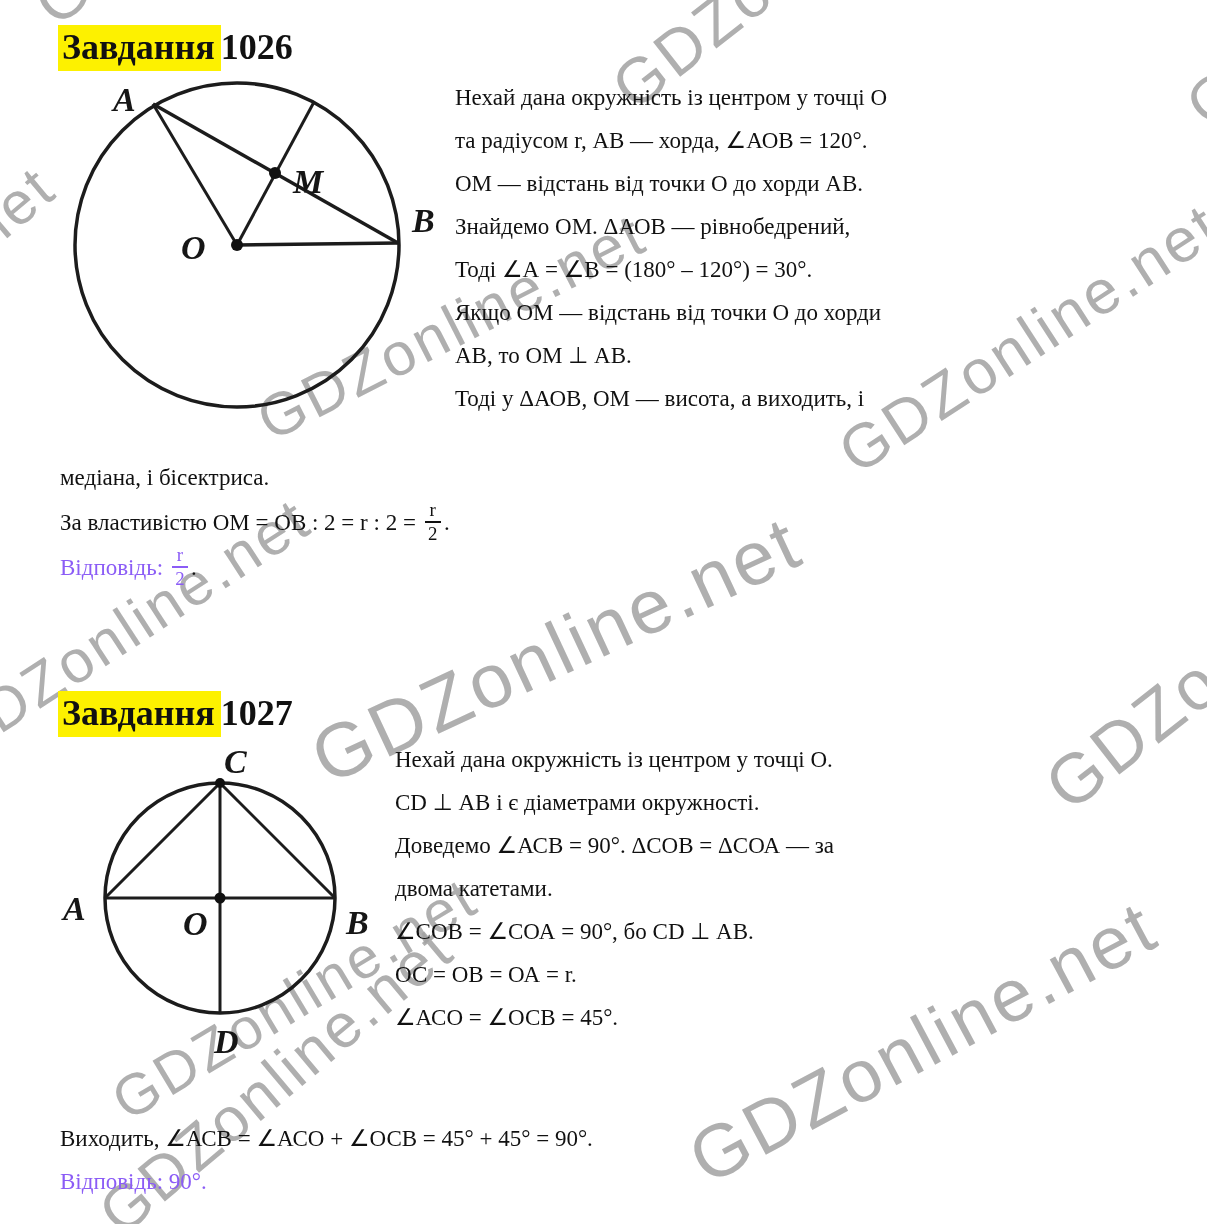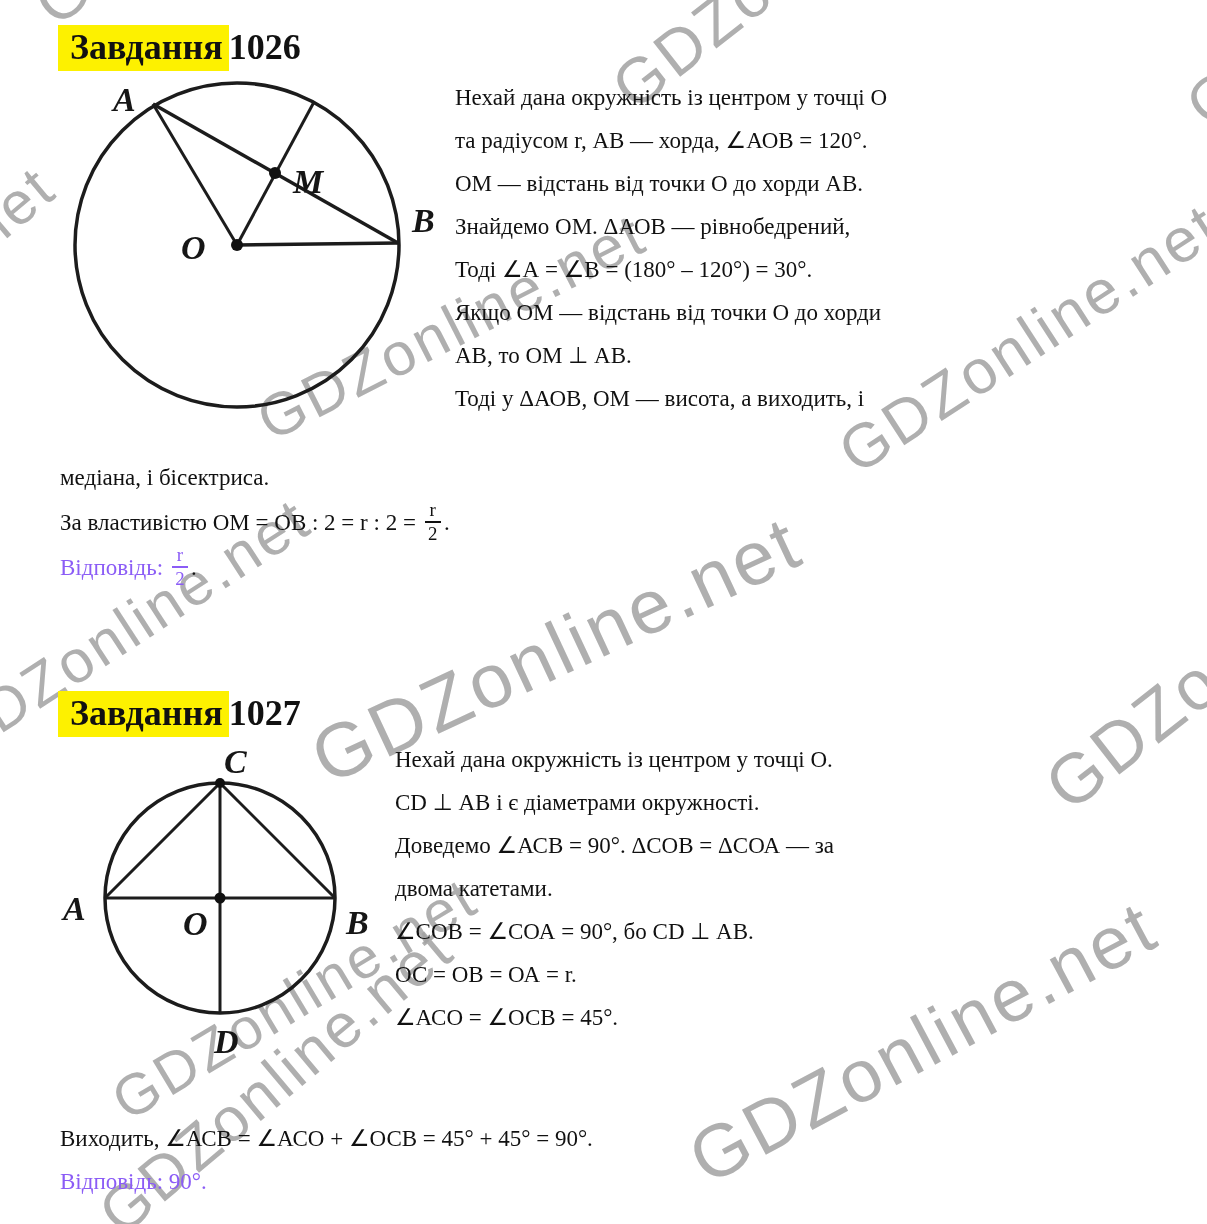--- a/index.html
+++ b/index.html
@@ -32,7 +32,7 @@
     font-weight:bold;
     white-space:nowrap;
   }
-  .task-title .hl{ background:#fdf100; padding:2px 6px 4px 12px; }
+  .task-title .hl{ background:#fdf100; padding:2px 6px 4px 4px; }
   .task-title .no{ margin-left:0; }
   
   .txtblock{

